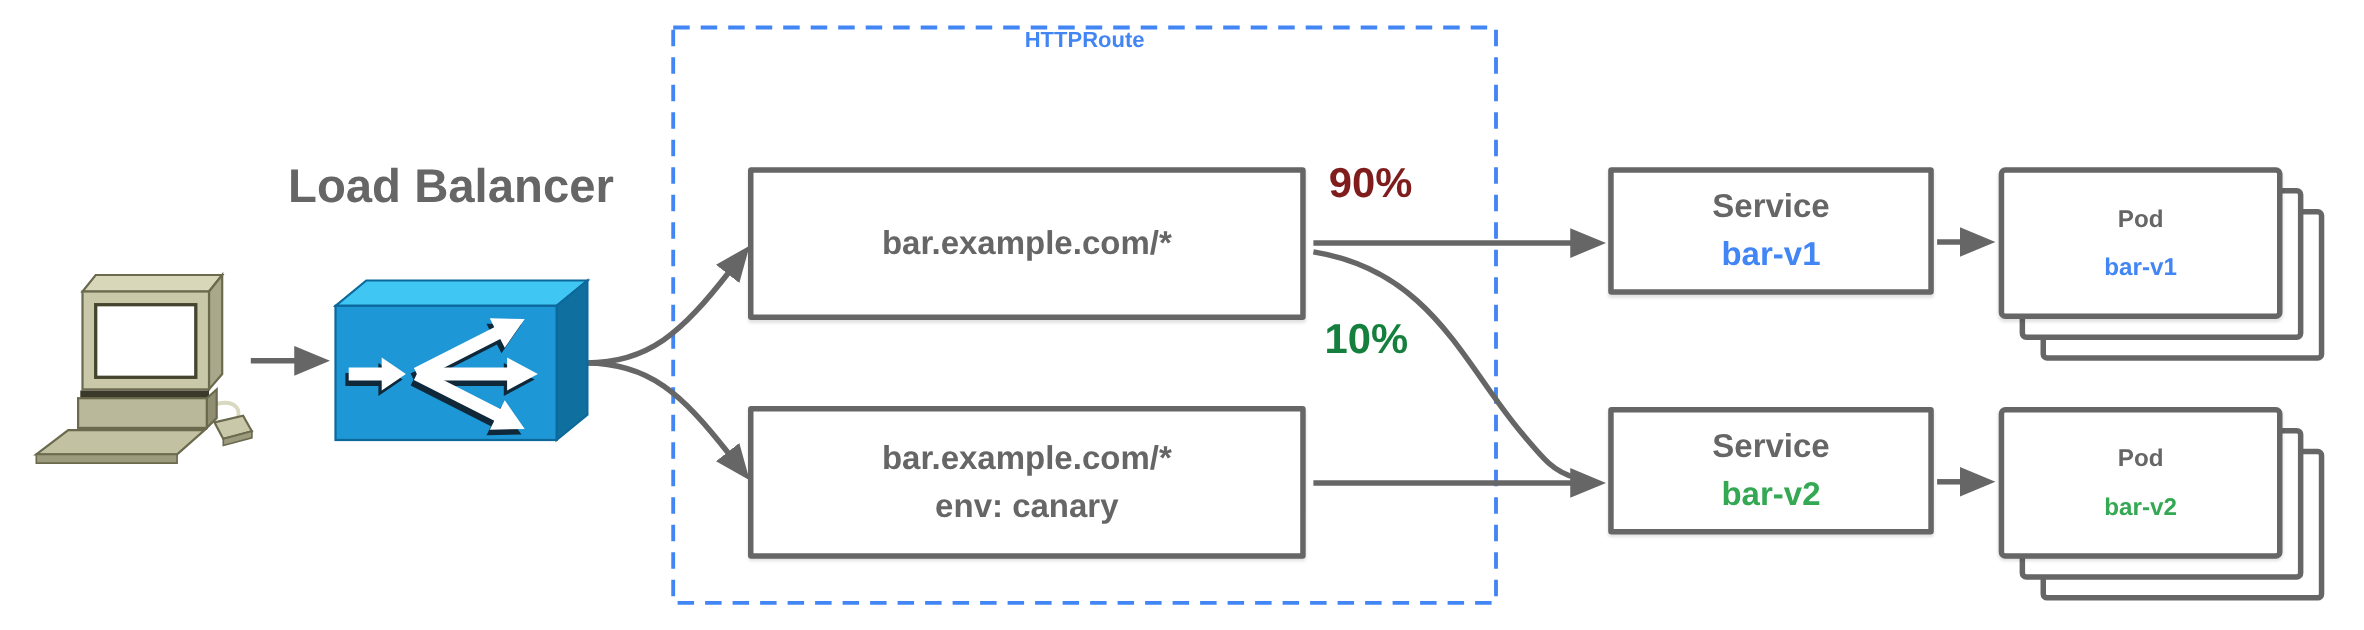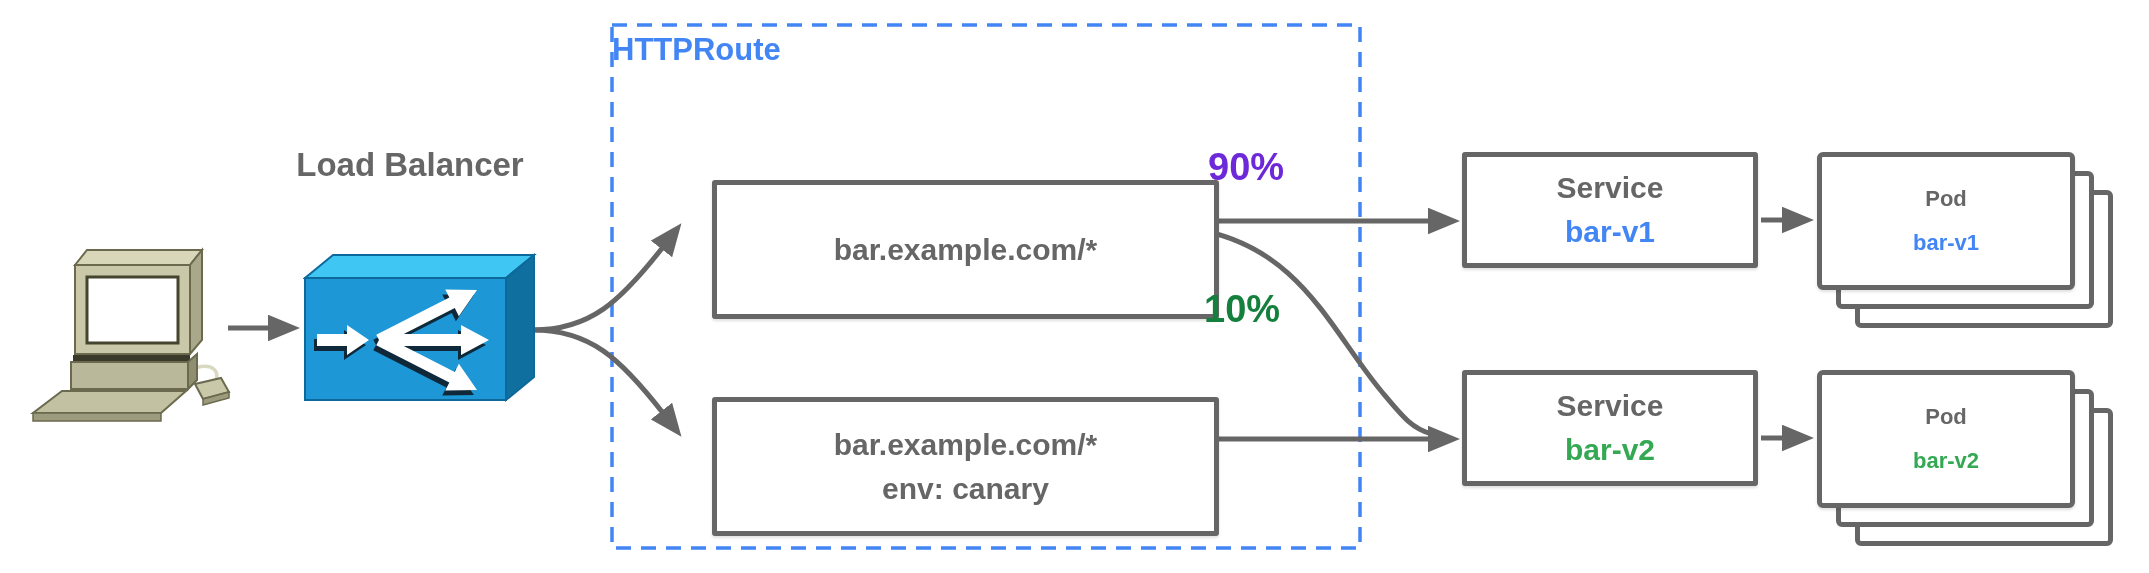--- a/index.html
+++ b/index.html
@@ -9,8 +9,8 @@
   .icon-wrap{position:absolute;z-index:2;}
   .lb-label{position:absolute;left:240px;top:146px;width:340px;text-align:center;
             font-size:33px;color:#666;z-index:2;}
-  .route-title{position:absolute;left:612px;top:30px;width:748px;
-               font-size:31px;line-height:39px;z-index:2;}
+  .route-title{position:absolute;left:612px;top:18px;width:748px;text-align:center;
+               font-size:20px;line-height:39px;z-index:2;}
   .box{position:absolute;background:#fff;border:5px solid #666;box-sizing:border-box;
        display:flex;flex-direction:column;align-items:center;justify-content:center;
        text-align:center;color:#666;font-size:30px;line-height:44px;border-radius:3px;

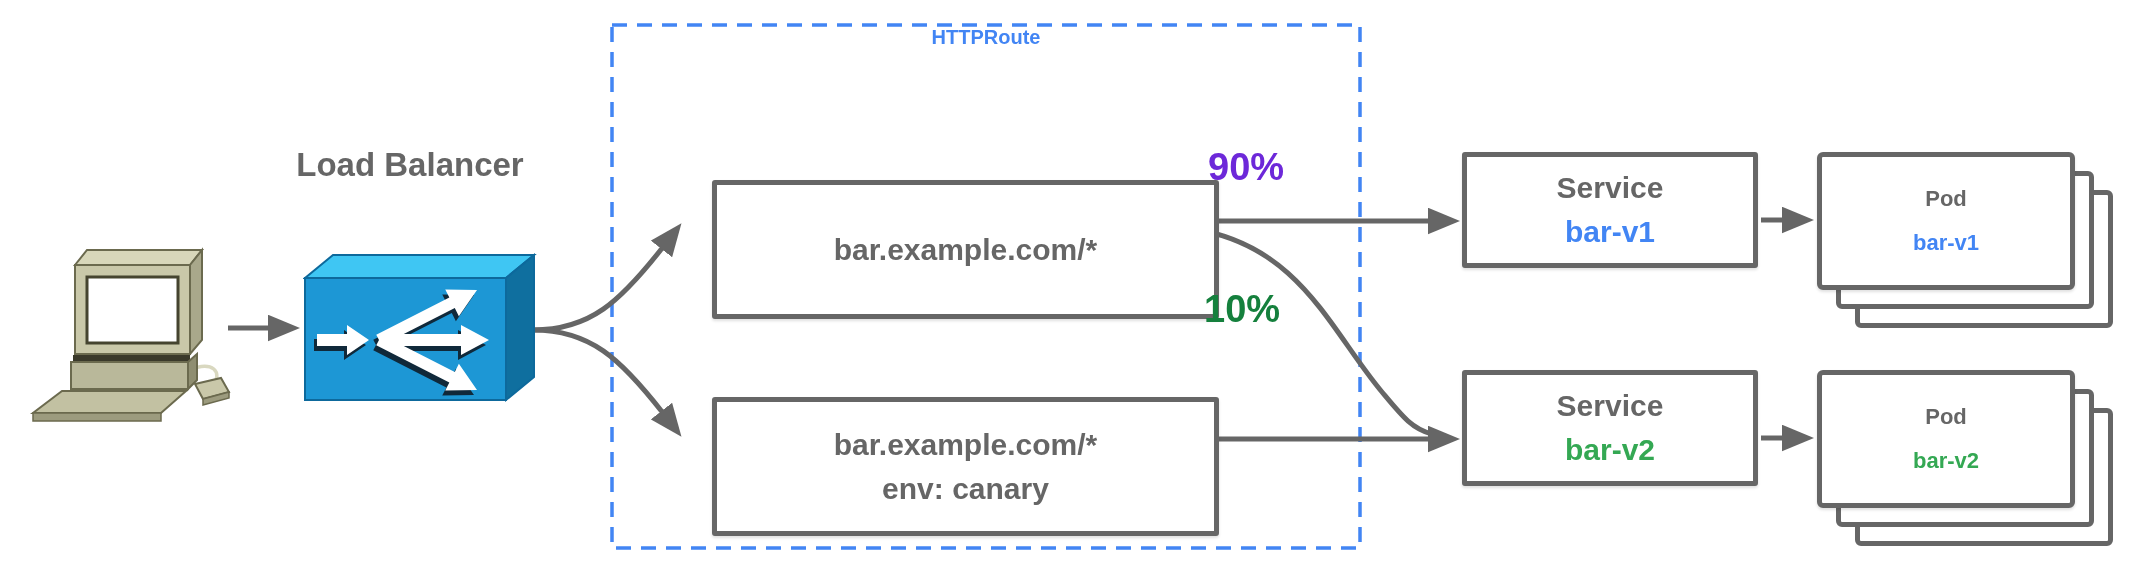--- a/index.html
+++ b/index.html
@@ -8,7 +8,7 @@
   .connectors{position:absolute;left:0;top:0;z-index:1;}
   .icon-wrap{position:absolute;z-index:2;}
   .lb-label{position:absolute;left:240px;top:146px;width:340px;text-align:center;
-            font-size:33px;color:#666;z-index:2;}
+            font-size:43px;color:#666;z-index:2;}
   .route-title{position:absolute;left:612px;top:18px;width:748px;text-align:center;
                font-size:20px;line-height:39px;z-index:2;}
   .box{position:absolute;background:#fff;border:5px solid #666;box-sizing:border-box;

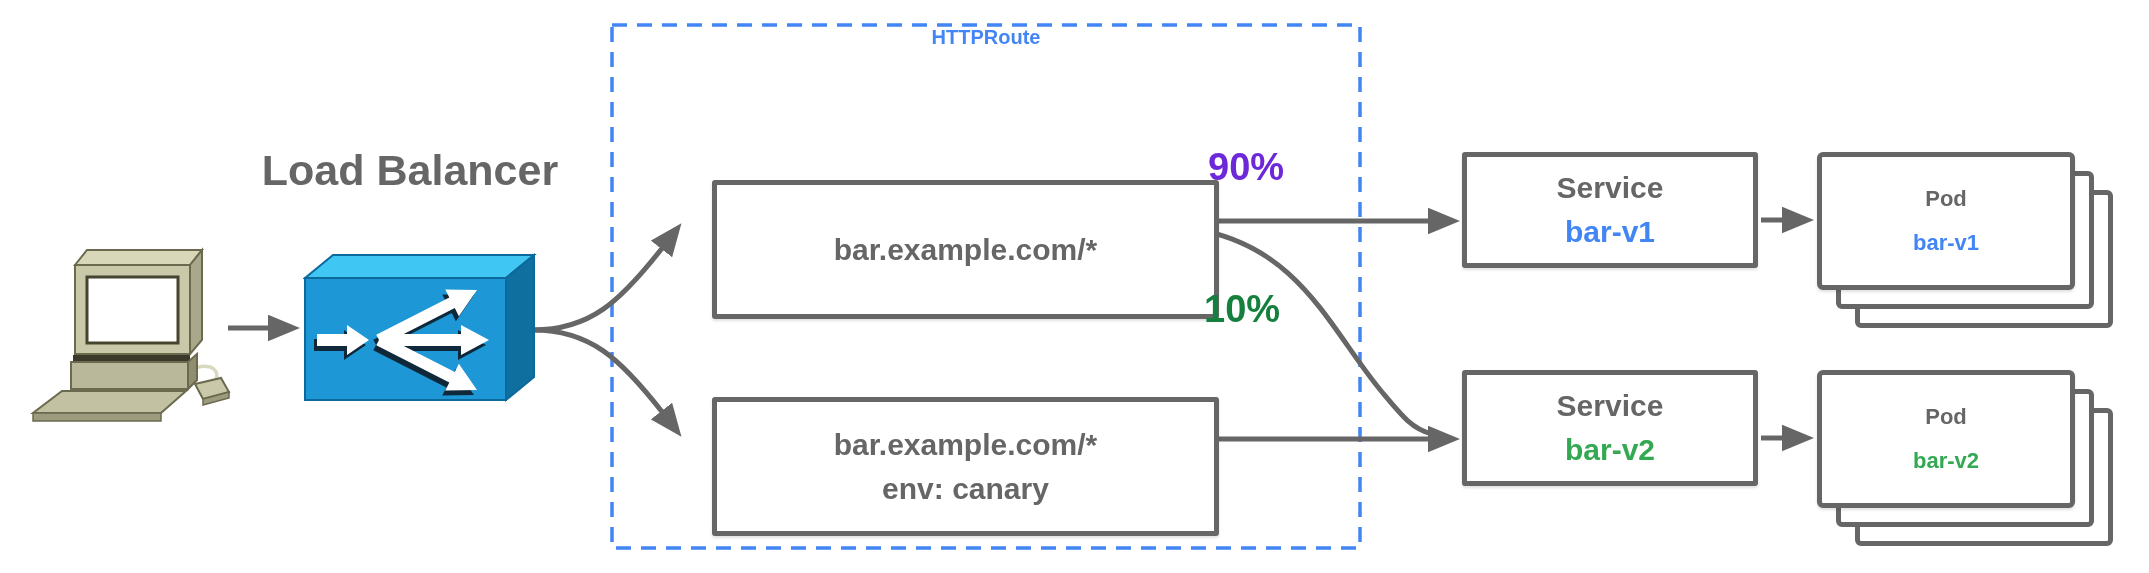--- a/index.html
+++ b/index.html
@@ -107,7 +107,7 @@
     <div>env: canary</div>
   </div>
 
-  <div class="pct pct90" style="color: #6d28d9;">90%</div>
+  <div class="pct pct90" style="color: #7f1d1d;">90%</div>
   <div class="pct pct10" style="color: #15803d;">10%</div>
 
   <div class="box svc svc1">

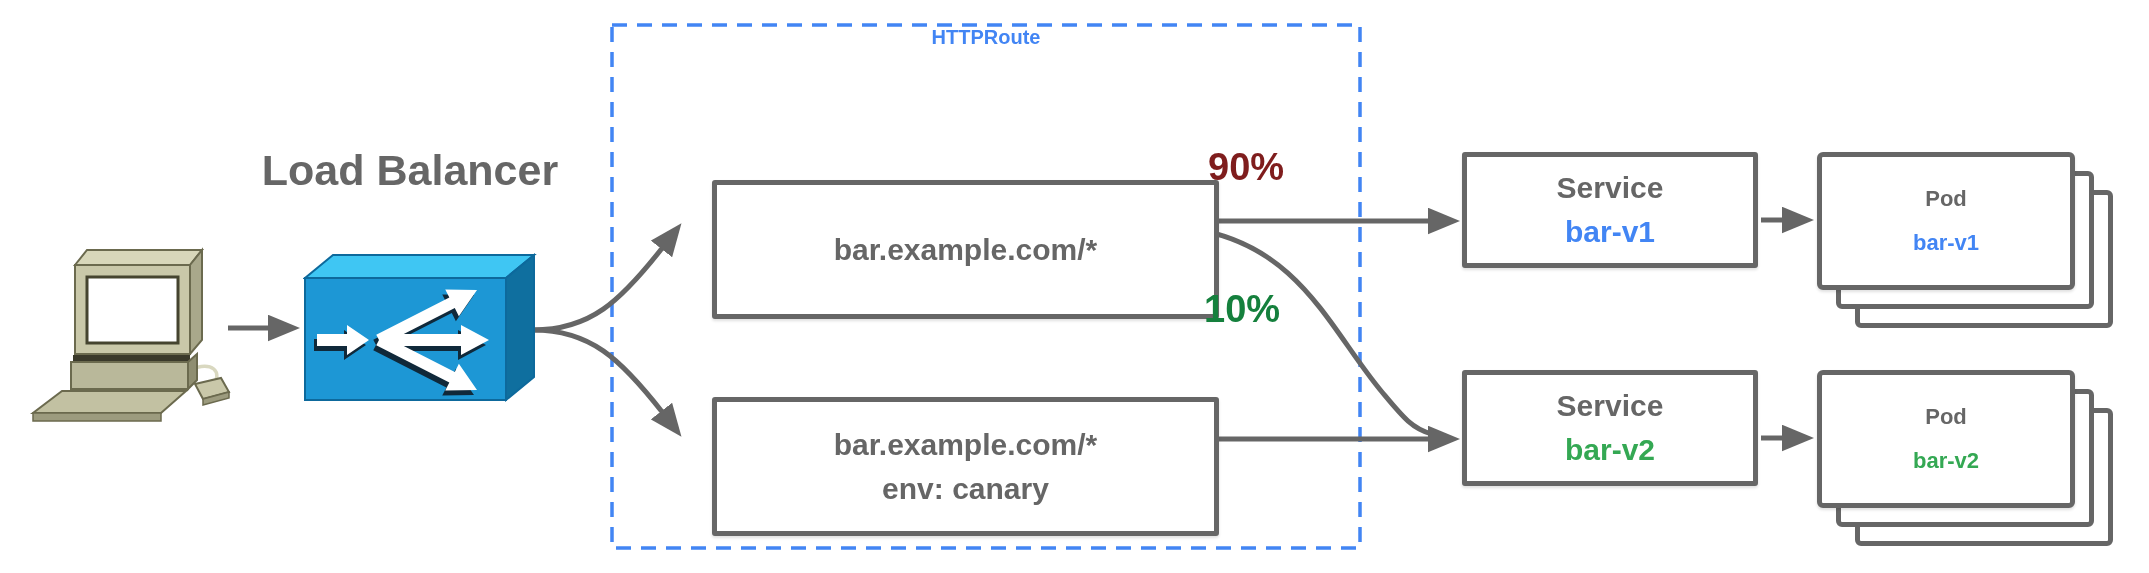--- a/index.html
+++ b/index.html
@@ -15,7 +15,7 @@
        display:flex;flex-direction:column;align-items:center;justify-content:center;
        text-align:center;color:#666;font-size:30px;line-height:44px;border-radius:3px;
        box-shadow:0 2px 3px rgba(0,0,0,.12);z-index:3;}
-  .rule{left:712px;width:507px;height:139px;margin-top:28px;}
+  .rule{left:680px;width:507px;height:139px;}
   .rule1{top:152px;}
   .rule2{top:369px;}
   .svc{left:1462px;width:296px;height:116px;}

